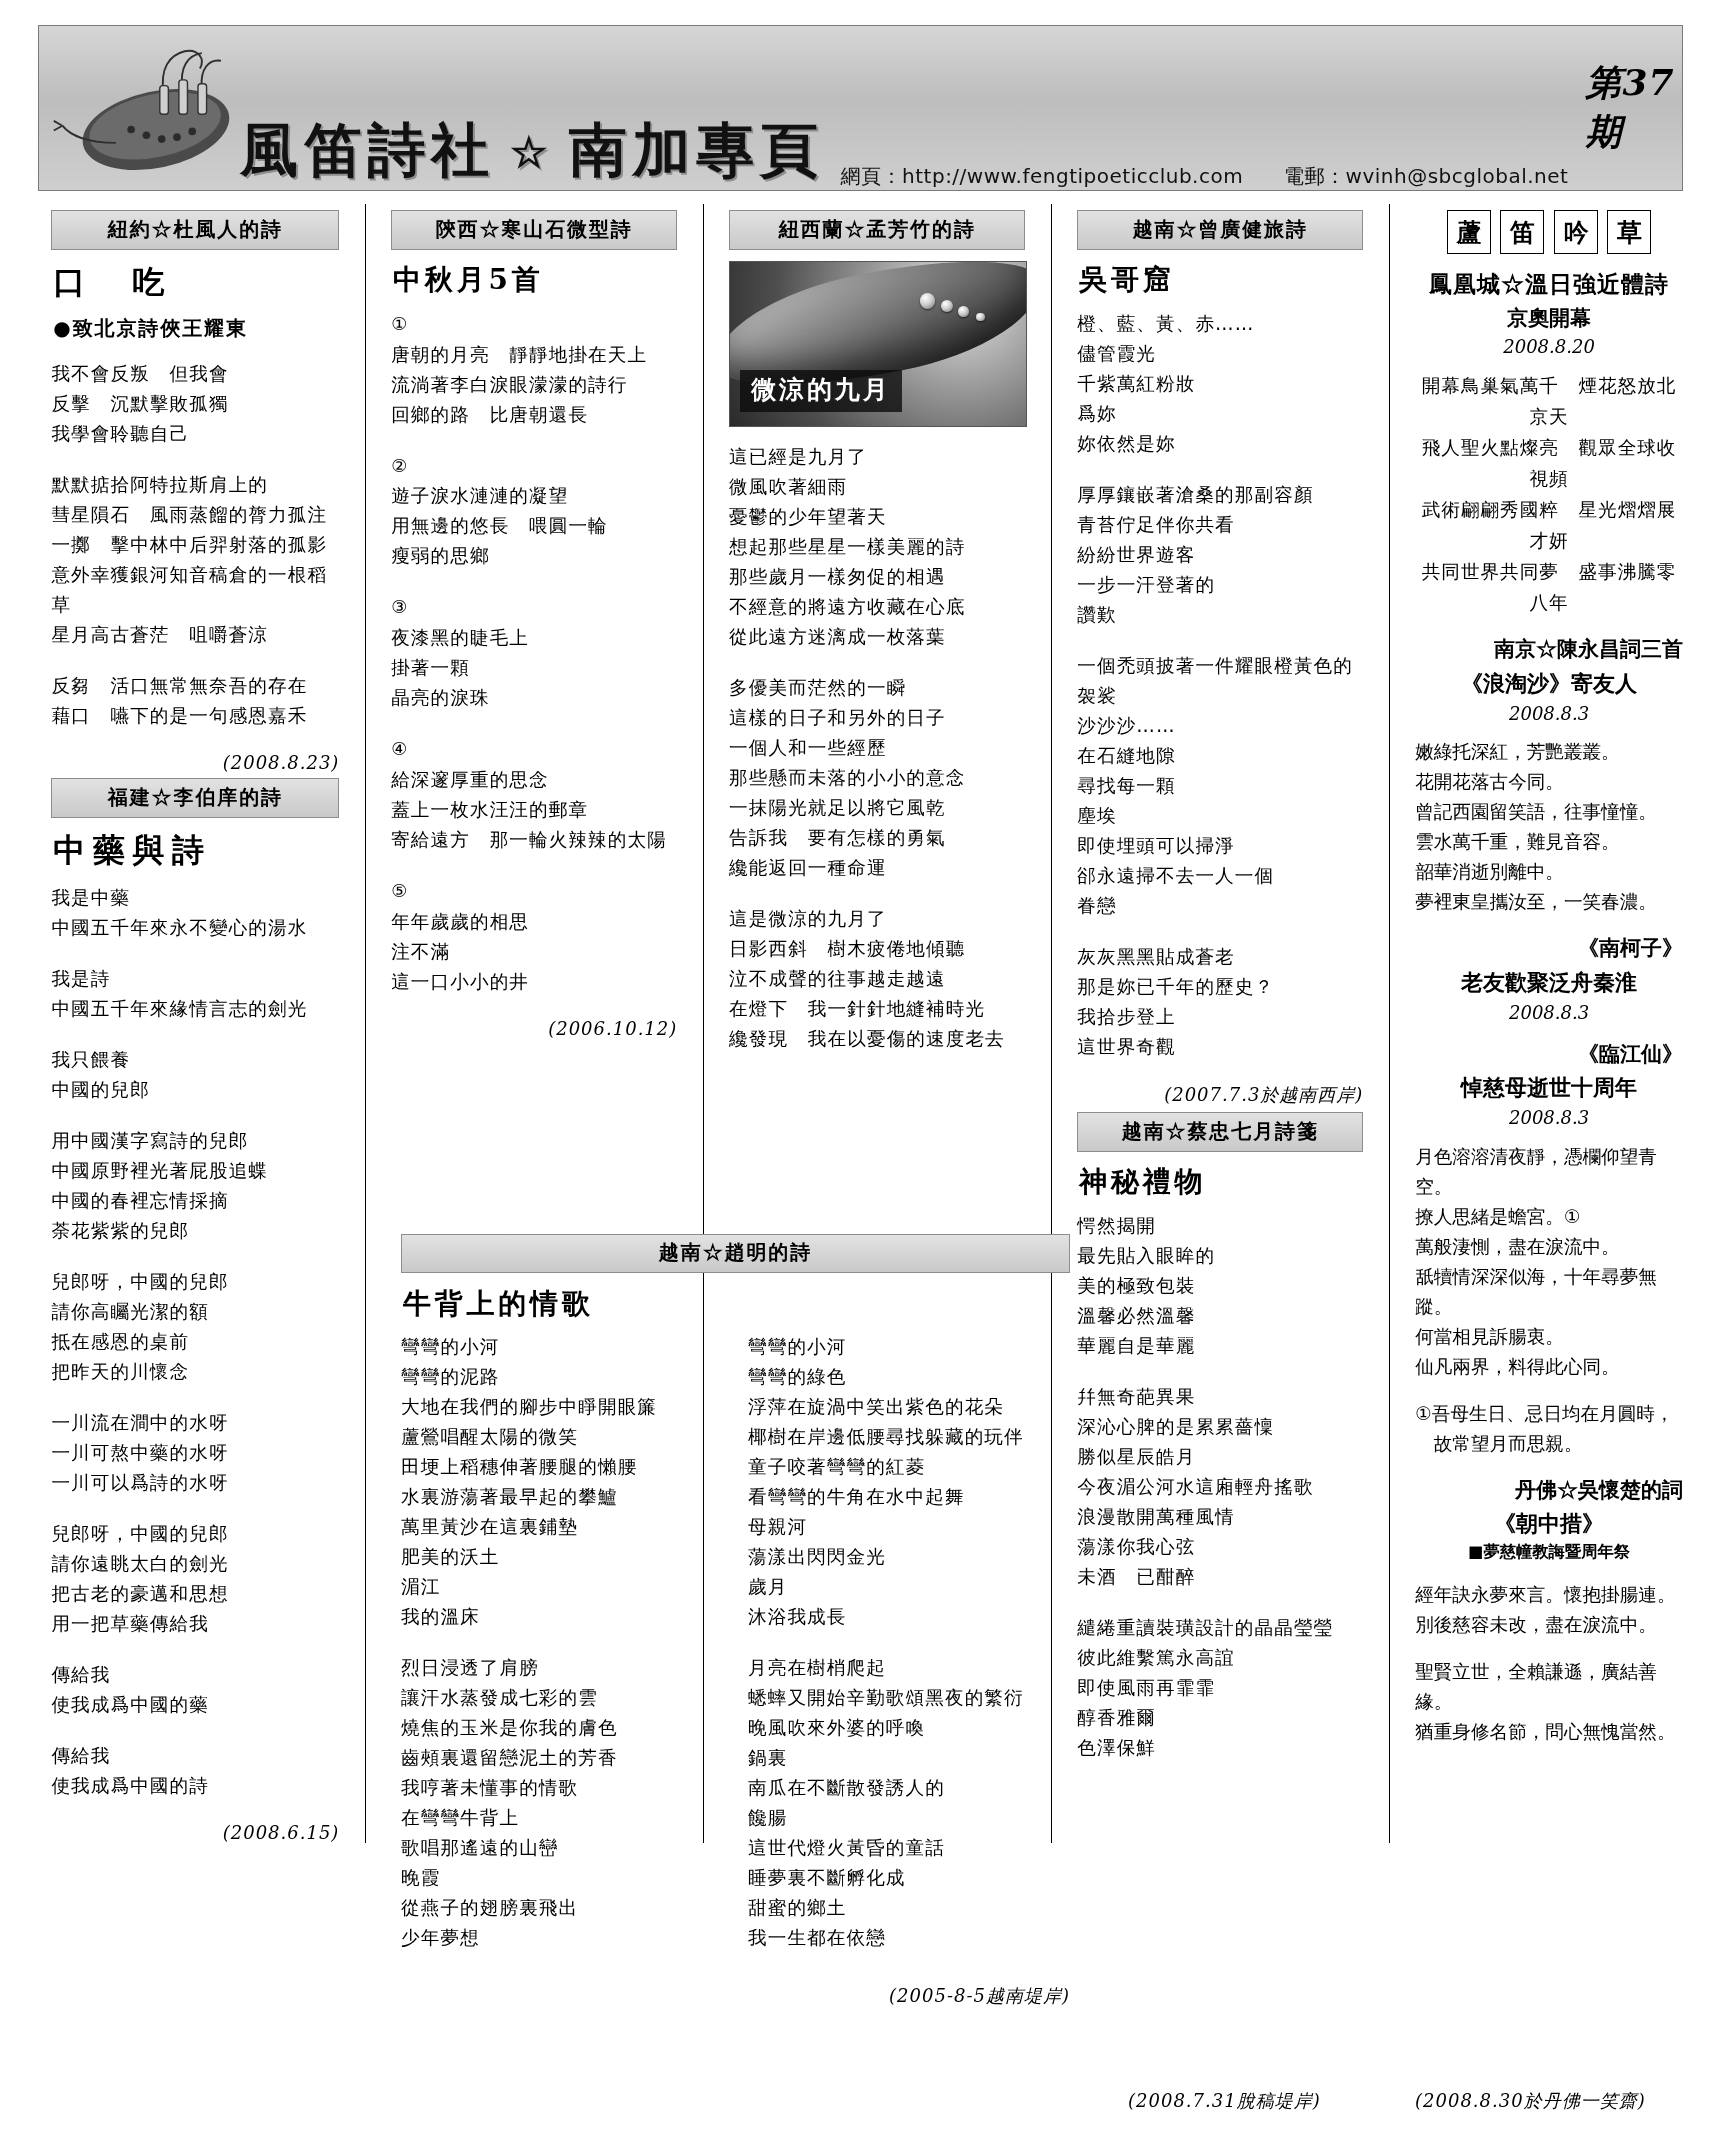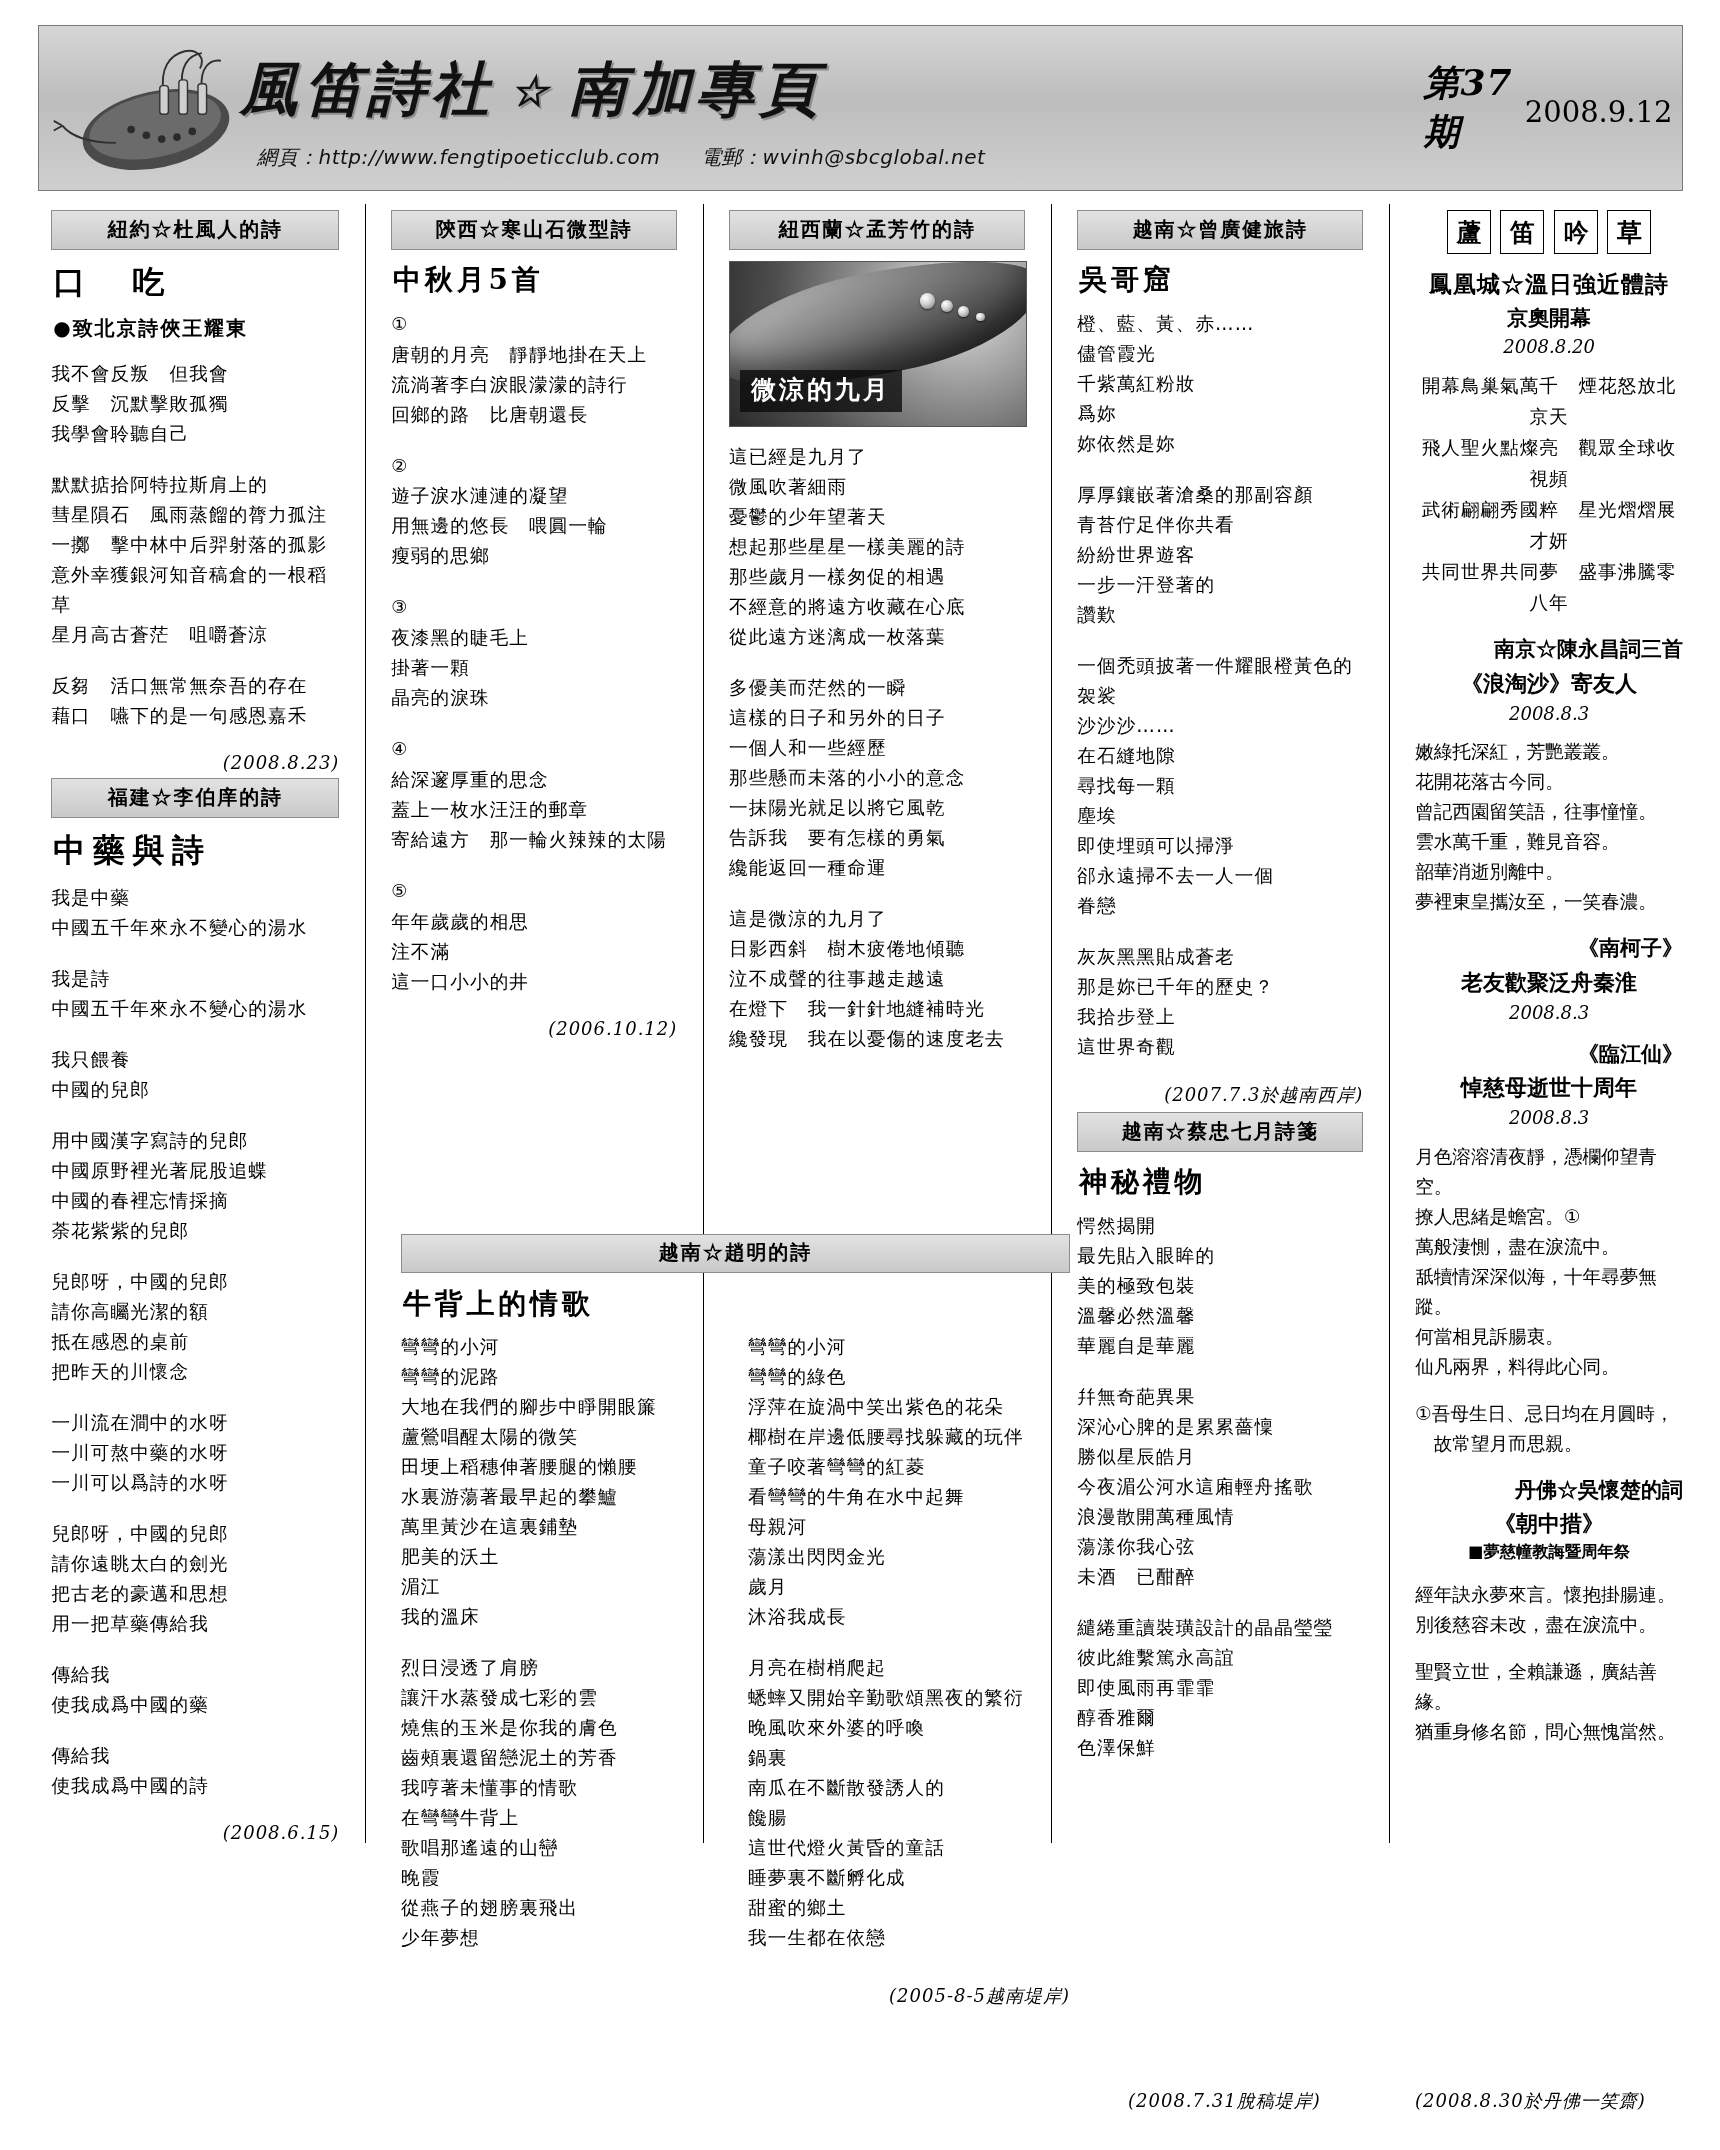--- a/index.html
+++ b/index.html
@@ -33,11 +33,10 @@
   .mast-center{
     flex:1 1 auto;
     display:flex;
-    flex-direction:column;
-    align-items:flex-start;
+    flex-direction:row;
+    align-items:flex-end;
     justify-content:center;
     padding-top:5.7px;
-    font-style:italic;
   }
   .mast-title{
     font-family:"DejaVu Serif","Liberation Serif",serif;

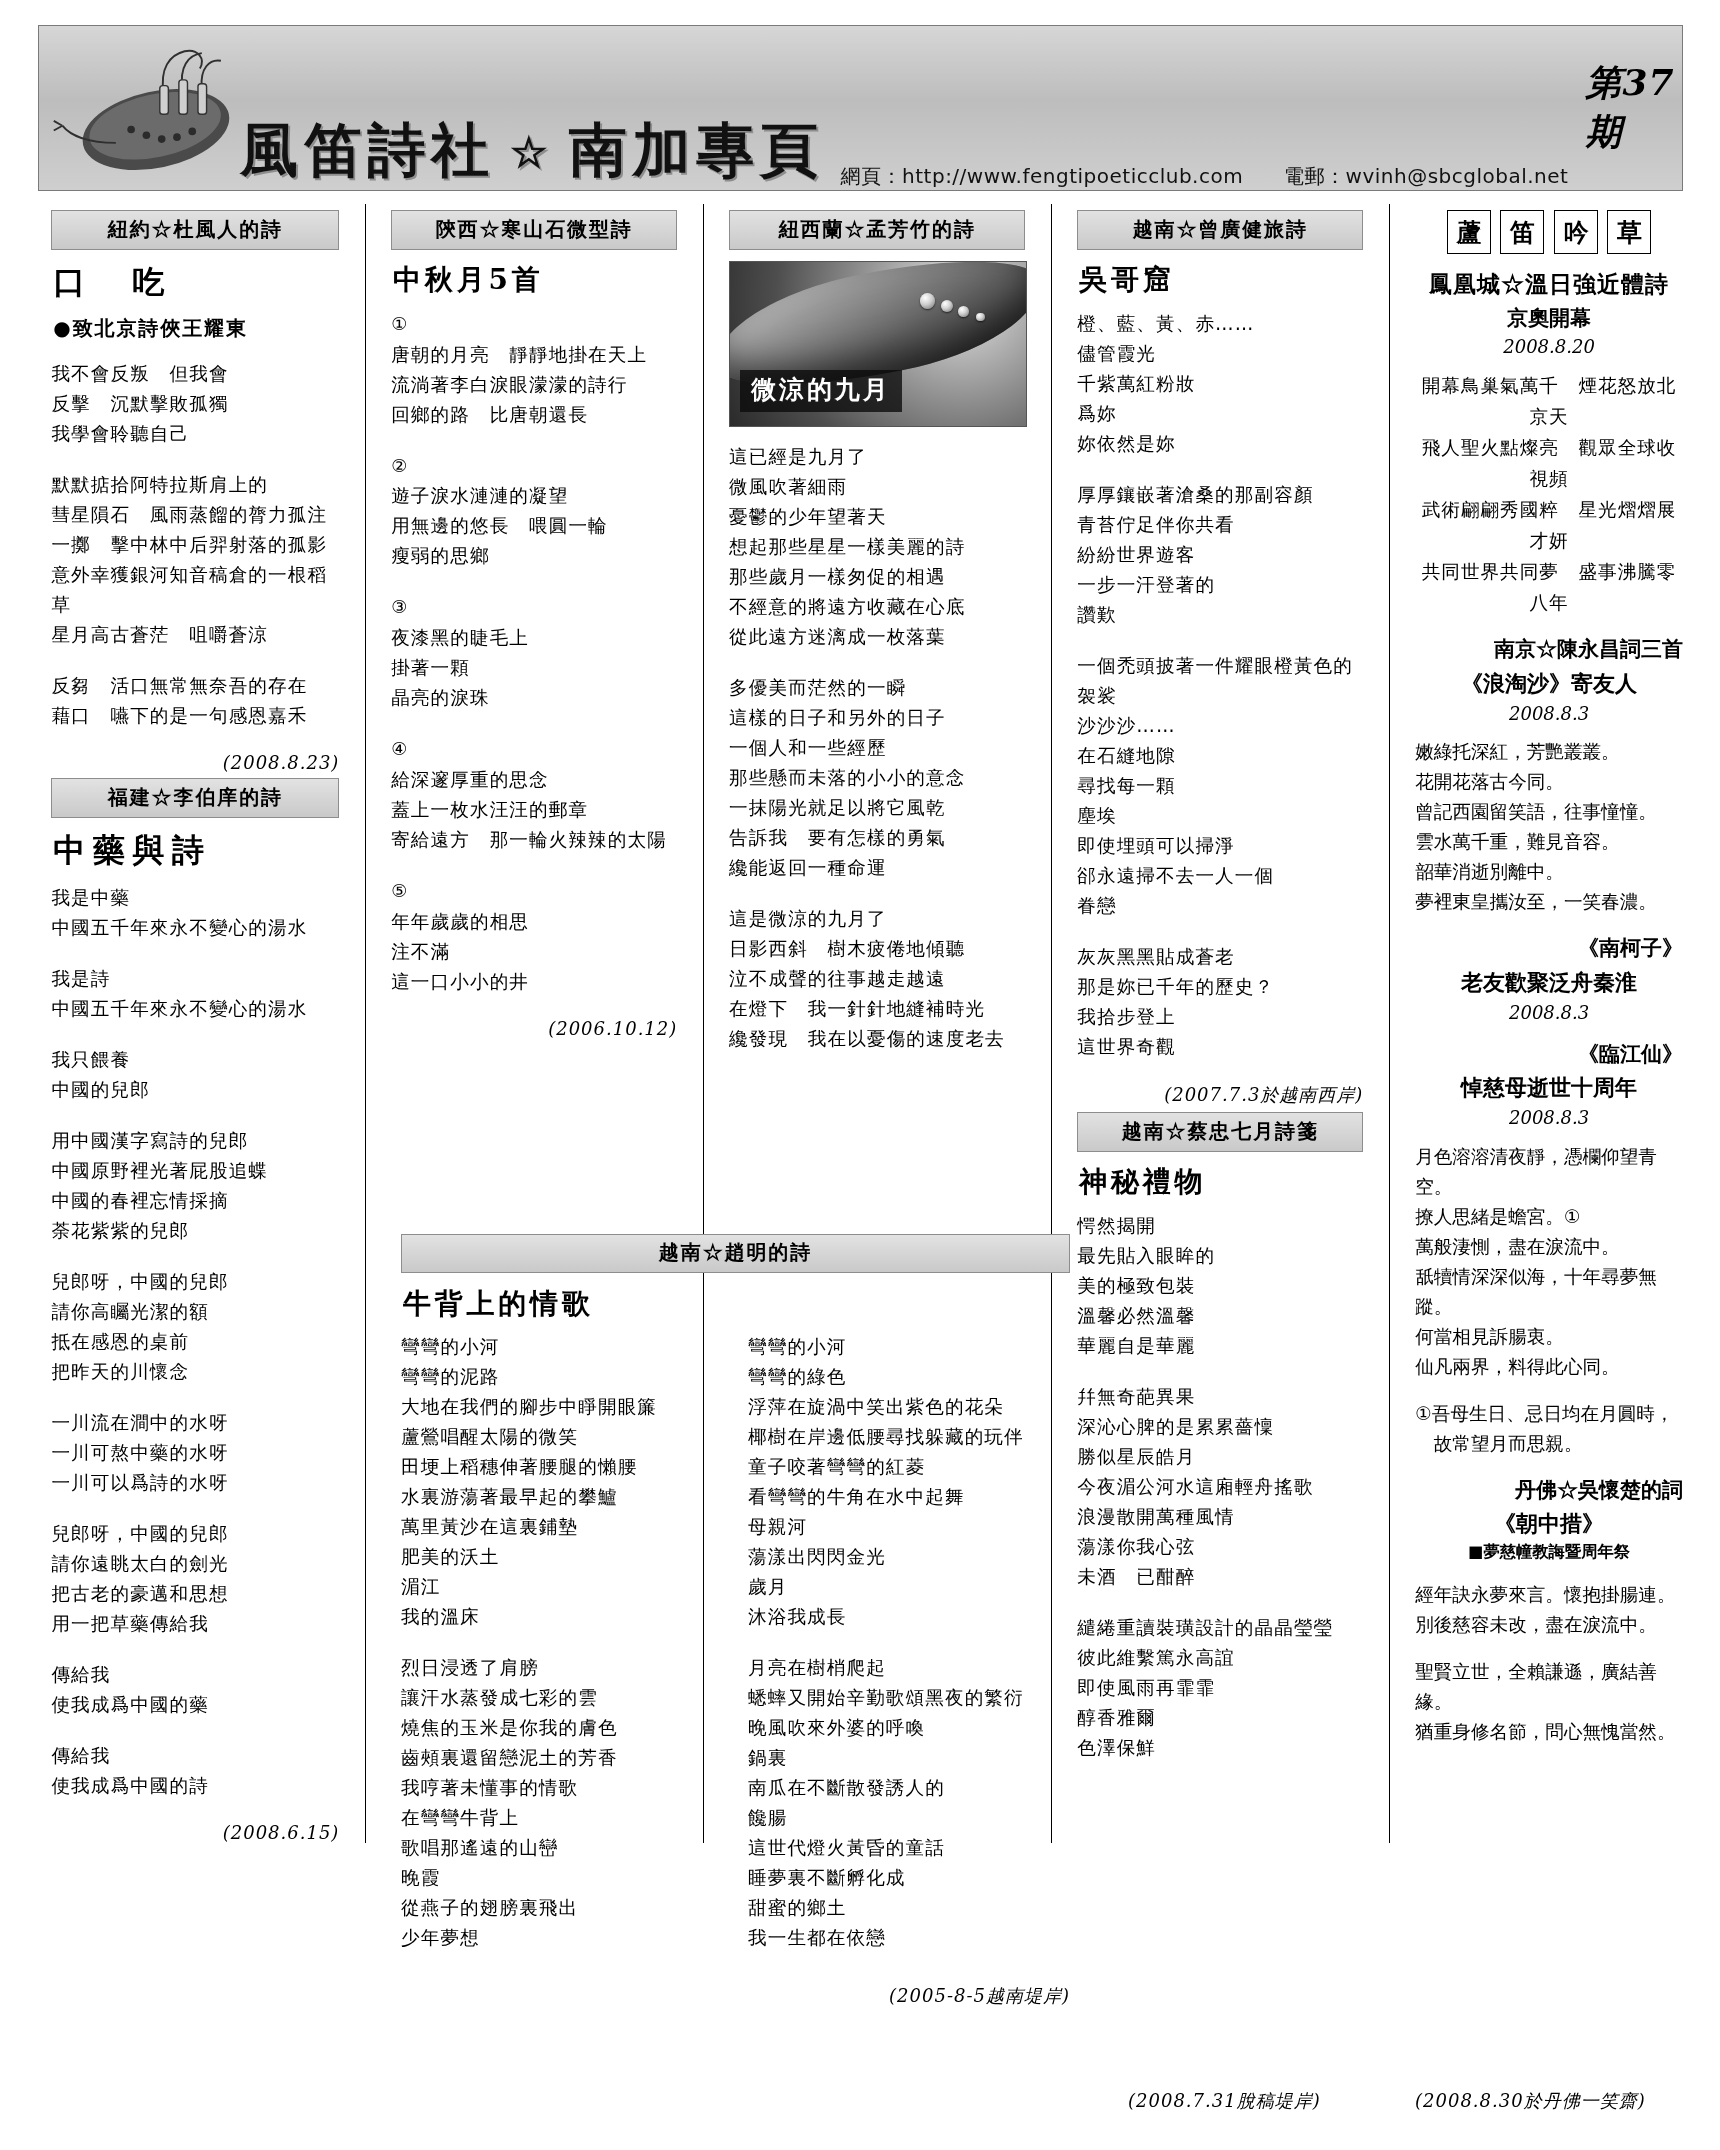--- a/index.html
+++ b/index.html
@@ -308,7 +308,7 @@
       <div class="stanza line">我是中藥
 中國五千年來永不變心的湯水</div>
       <div class="stanza line">我是詩
-中國五千年來永不變心的湯水</div>
+中國五千年來緣情言志的劍光</div>
       <div class="stanza line">我只餵養
 中國的兒郎</div>
       <div class="stanza line">用中國漢字寫詩的兒郎

